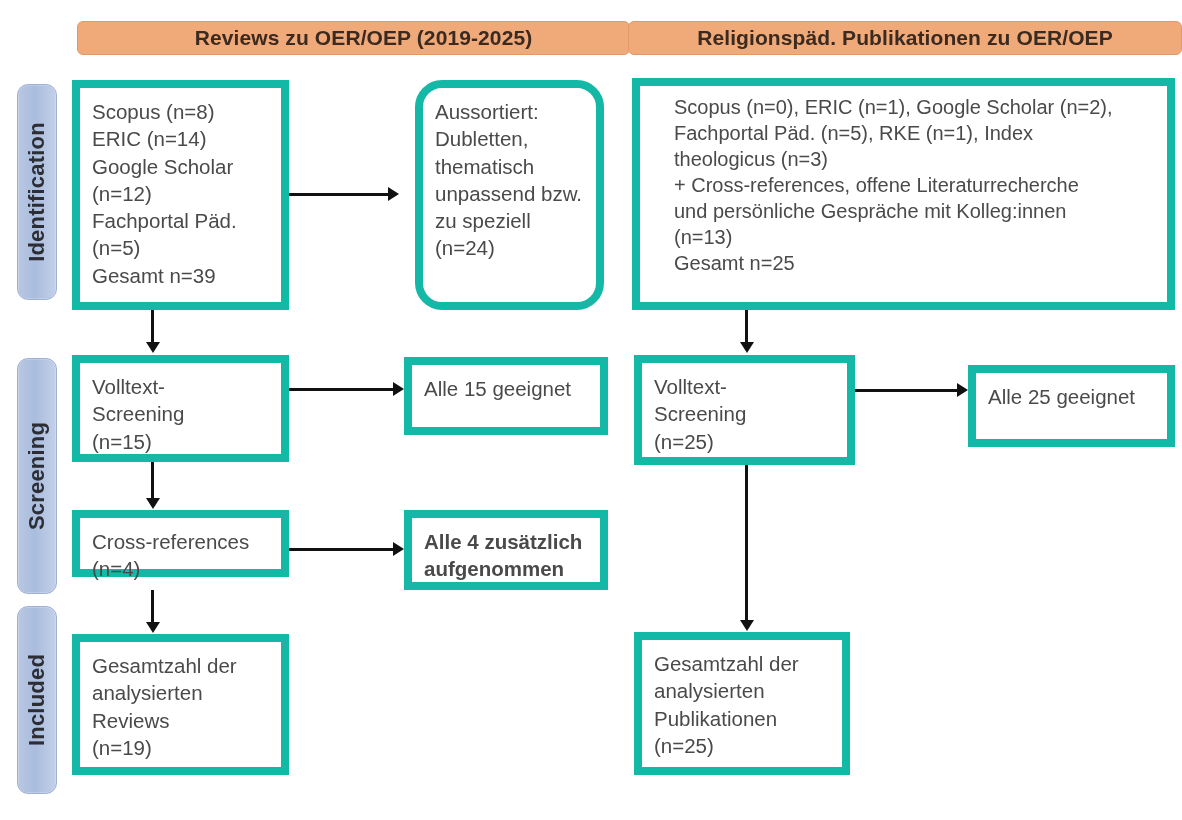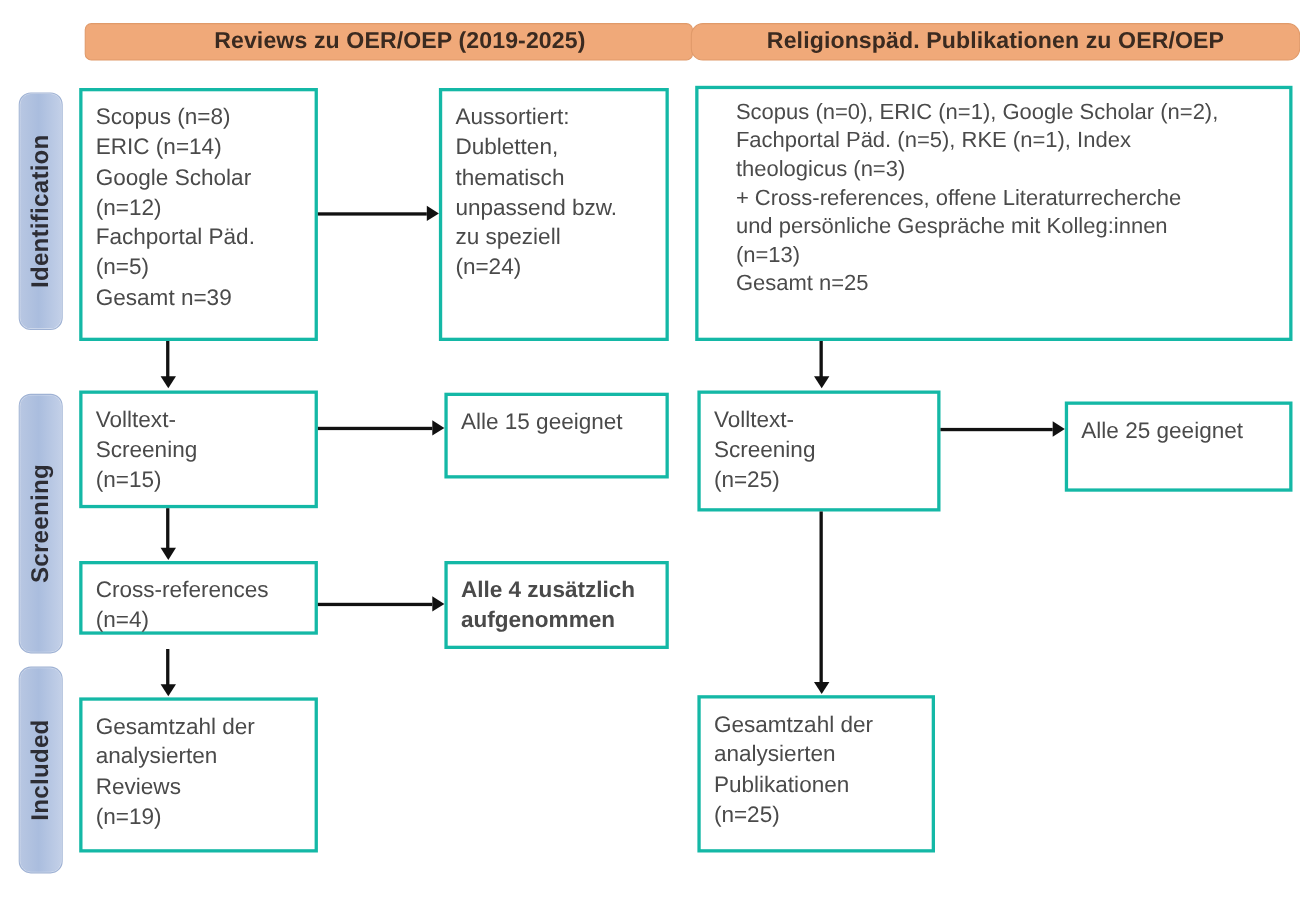--- a/index.html
+++ b/index.html
@@ -125,7 +125,7 @@
     <span>Reviews zu OER/OEP (2019-2025)</span>
   </div>
 
-  <div class="col-header" style="left:628px; top:21px; width:552px;border-radius:11px;">
+  <div class="col-header" style="left:628px; top:21px; width:552px;">
     <span>Religionspäd. Publikationen zu OER/OEP</span>
   </div>
 

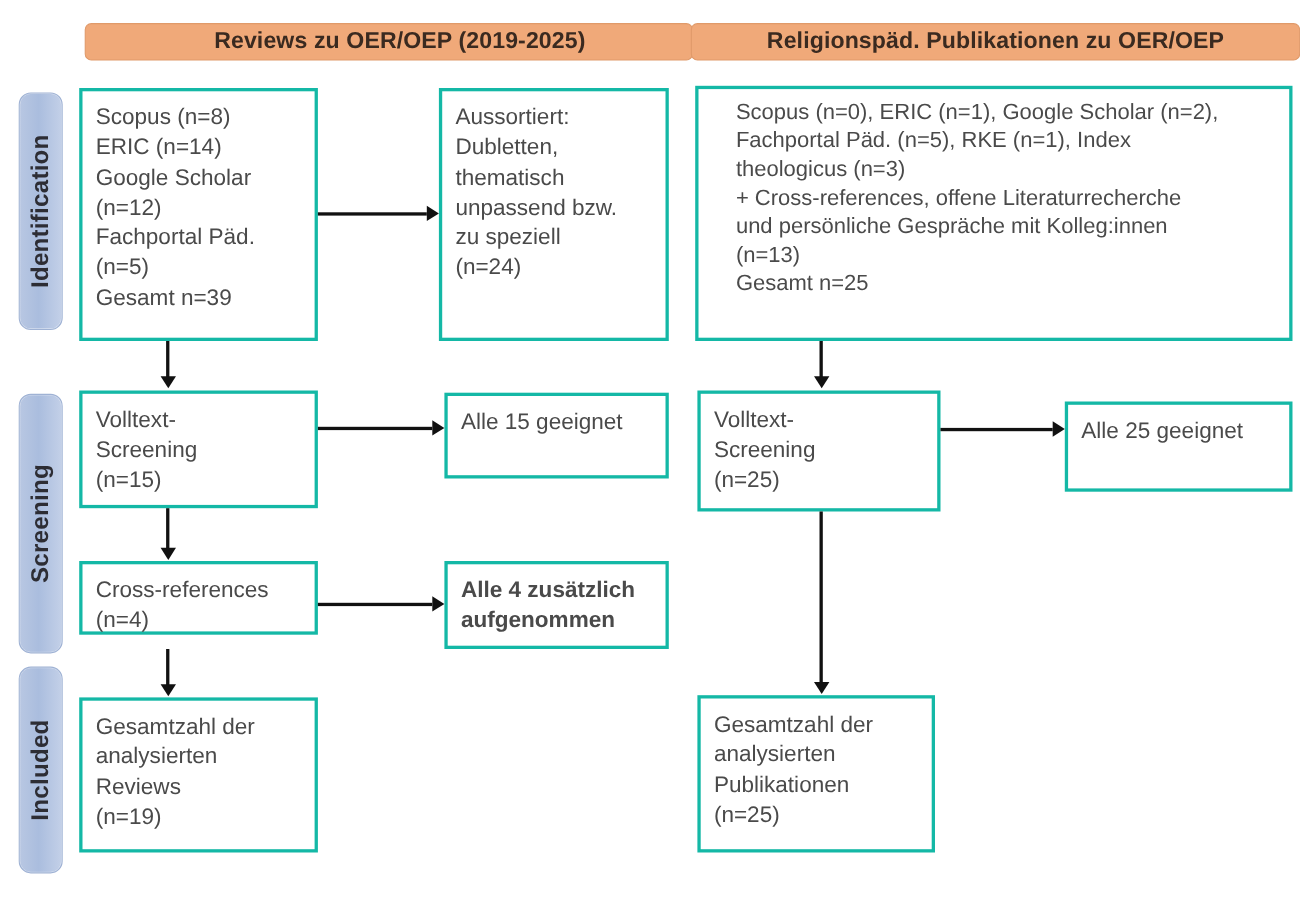--- a/index.html
+++ b/index.html
@@ -57,7 +57,7 @@
   .flow-box {
     position: absolute;
     background: #ffffff;
-    border: 3px solid #14b8a6;
+    border: 8px solid #14b8a6;
     box-sizing: border-box;
     padding: 10px 8px 6px 12px;
   }

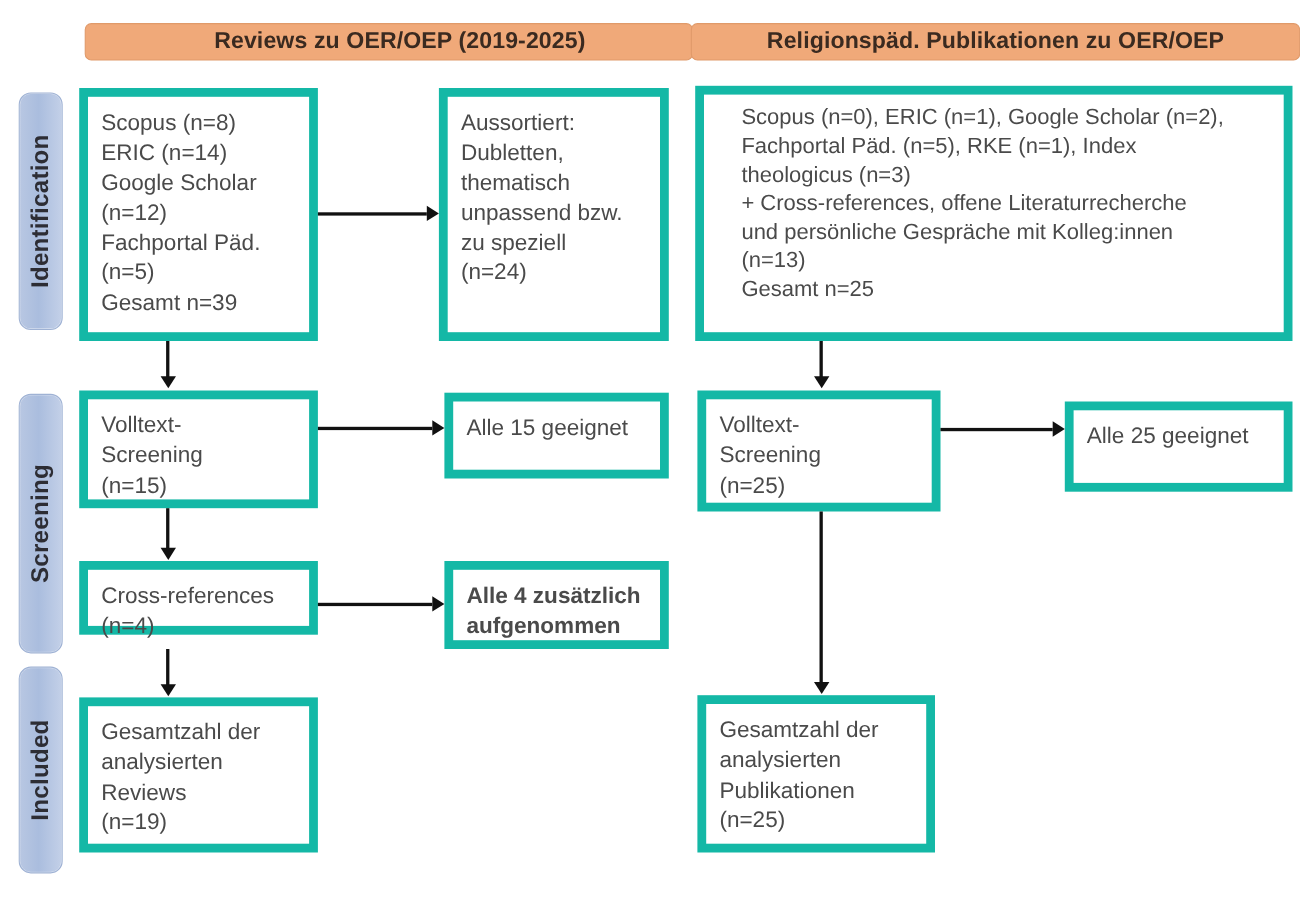--- a/index.html
+++ b/index.html
@@ -139,7 +139,7 @@
 Gesamt n=39</div>
   </div>
 
-  <div class="flow-box" style="left:399px; top:80px; width:209px; height:230px;">
+  <div class="flow-box" style="left:415px; top:80px; width:189px; height:230px;border-radius:27px;">
     <div class="box-text">Aussortiert:
 Dubletten,
 thematisch

